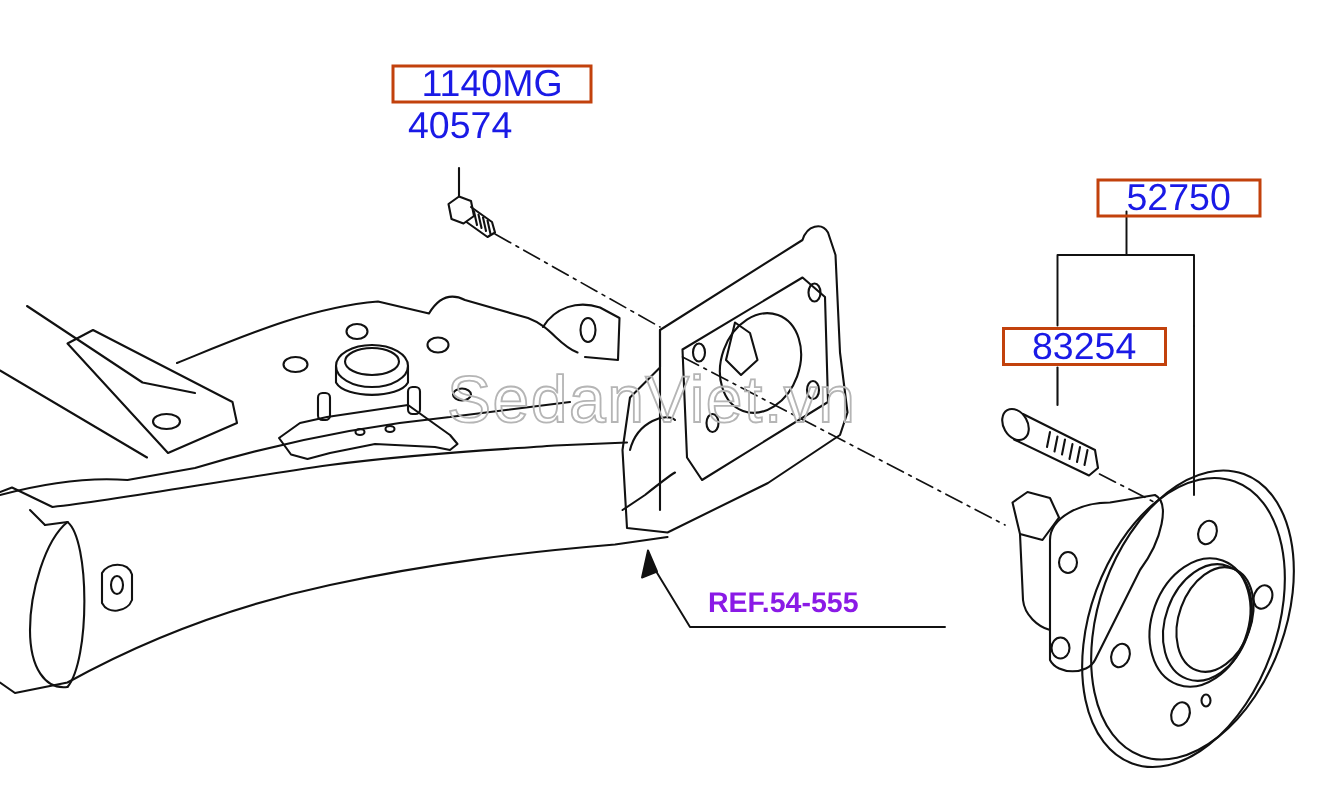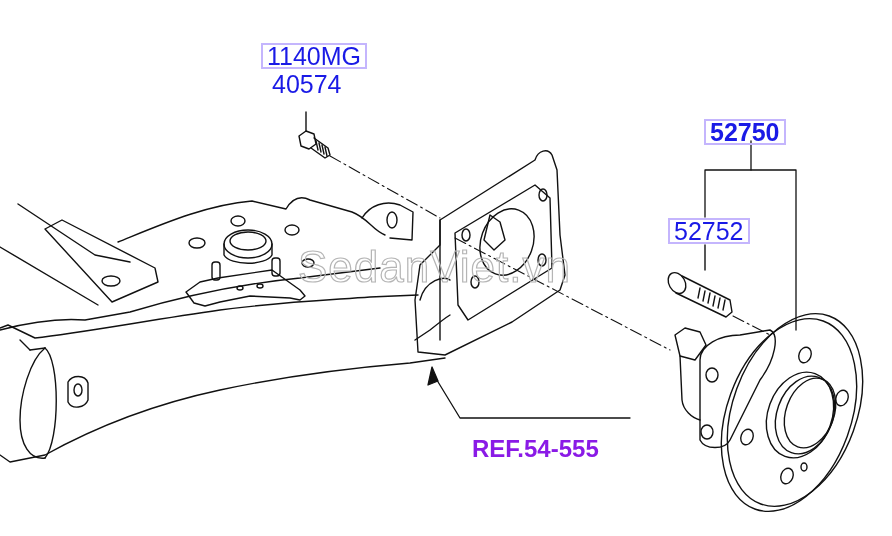--- a/index.html
+++ b/index.html
@@ -9,7 +9,7 @@
     position:absolute; font-family:"Liberation Sans", sans-serif; color:#1a1ae6;
     font-size:25px; line-height:25px; letter-spacing:0px; cursor:pointer;
   }
-  .boxed { border:2px solid #c4b5fd; padding:0 4px; line-height:22px; height:22px; }
+  .boxed { border:2px solid #c2410c; padding:0 18px; line-height:22px; height:22px; }
   .ref-label {
     position:absolute; font-family:"Liberation Sans", sans-serif; font-weight:bold;
     color:#8a1ae6; font-size:24px; line-height:27px; cursor:pointer;margin-top:46px;

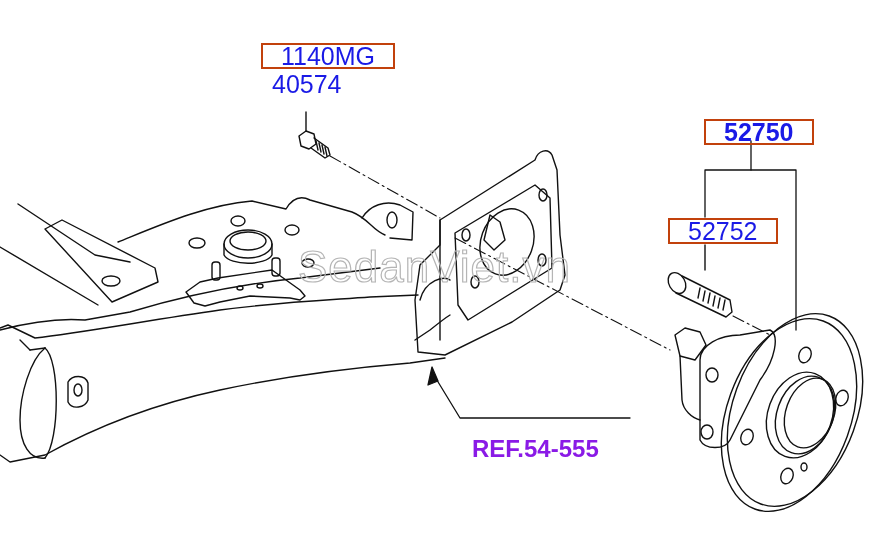--- a/index.html
+++ b/index.html
@@ -139,7 +139,7 @@
 
   <div class="part-label boxed" style="left:261px; top:43px;">1140MG</div>
   <div class="part-label" style="left:272px; top:72px;">40574</div>
-  <div class="part-label boxed" style="left:704px; top:119px;font-weight:bold;">52750</div>
+  <div class="part-label boxed" style="left:731px; top:119px;">52750</div>
   <div class="part-label boxed" style="left:668px; top:218px;">52752</div>
   <div class="ref-label" style="left:472px; top:389px;">REF.54-555</div>
 

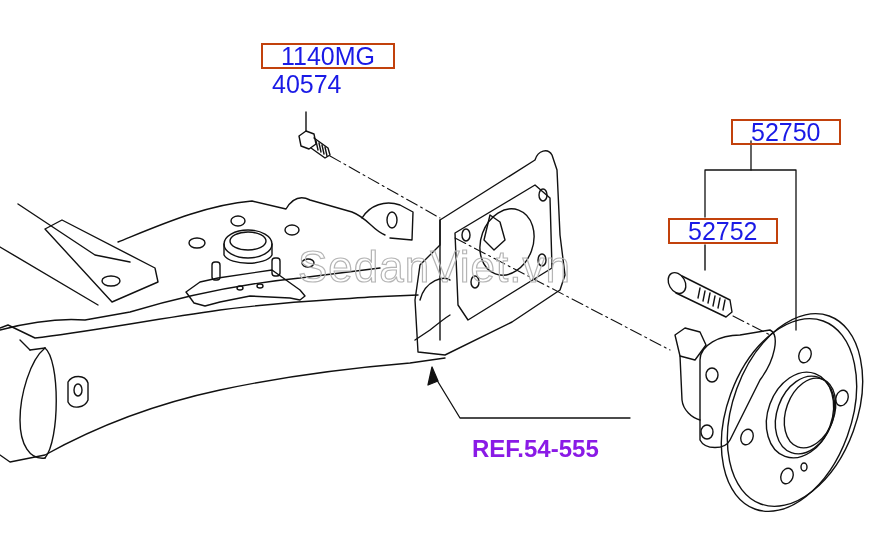--- a/index.html
+++ b/index.html
@@ -140,7 +140,7 @@
   <div class="part-label boxed" style="left:261px; top:43px;">1140MG</div>
   <div class="part-label" style="left:272px; top:72px;">40574</div>
   <div class="part-label boxed" style="left:731px; top:119px;">52750</div>
-  <div class="part-label boxed" style="left:668px; top:218px;">52752</div>
+  <div class="part-label boxed" style="left:668px; top:218px;">83254</div>
   <div class="ref-label" style="left:472px; top:389px;">REF.54-555</div>
 
 </div>

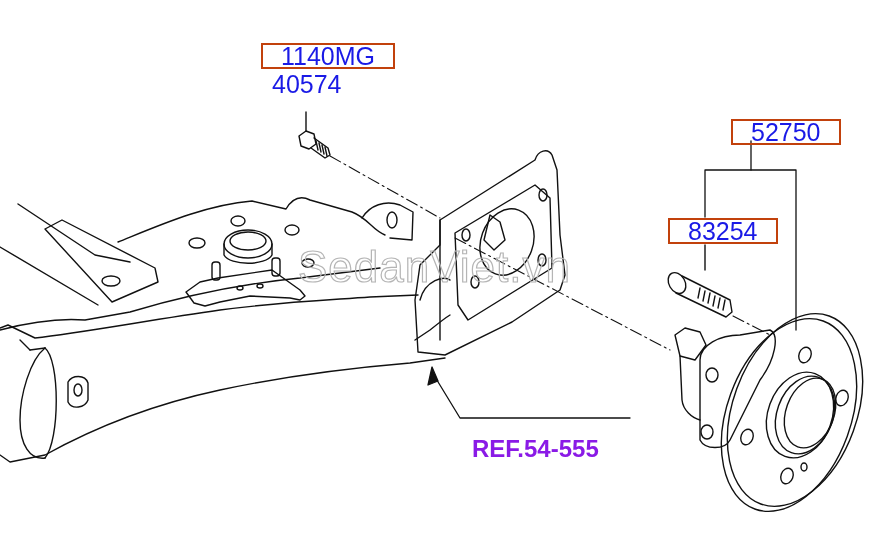--- a/index.html
+++ b/index.html
@@ -12,7 +12,7 @@
   .boxed { border:2px solid #c2410c; padding:0 18px; line-height:22px; height:22px; }
   .ref-label {
     position:absolute; font-family:"Liberation Sans", sans-serif; font-weight:bold;
-    color:#8a1ae6; font-size:24px; line-height:27px; cursor:pointer;margin-top:46px;
+    color:#8a1ae6; font-size:19px; line-height:27px; cursor:pointer;
   }
   .watermark {
     position:absolute; font-family:"Liberation Sans", sans-serif; font-size:44px;

